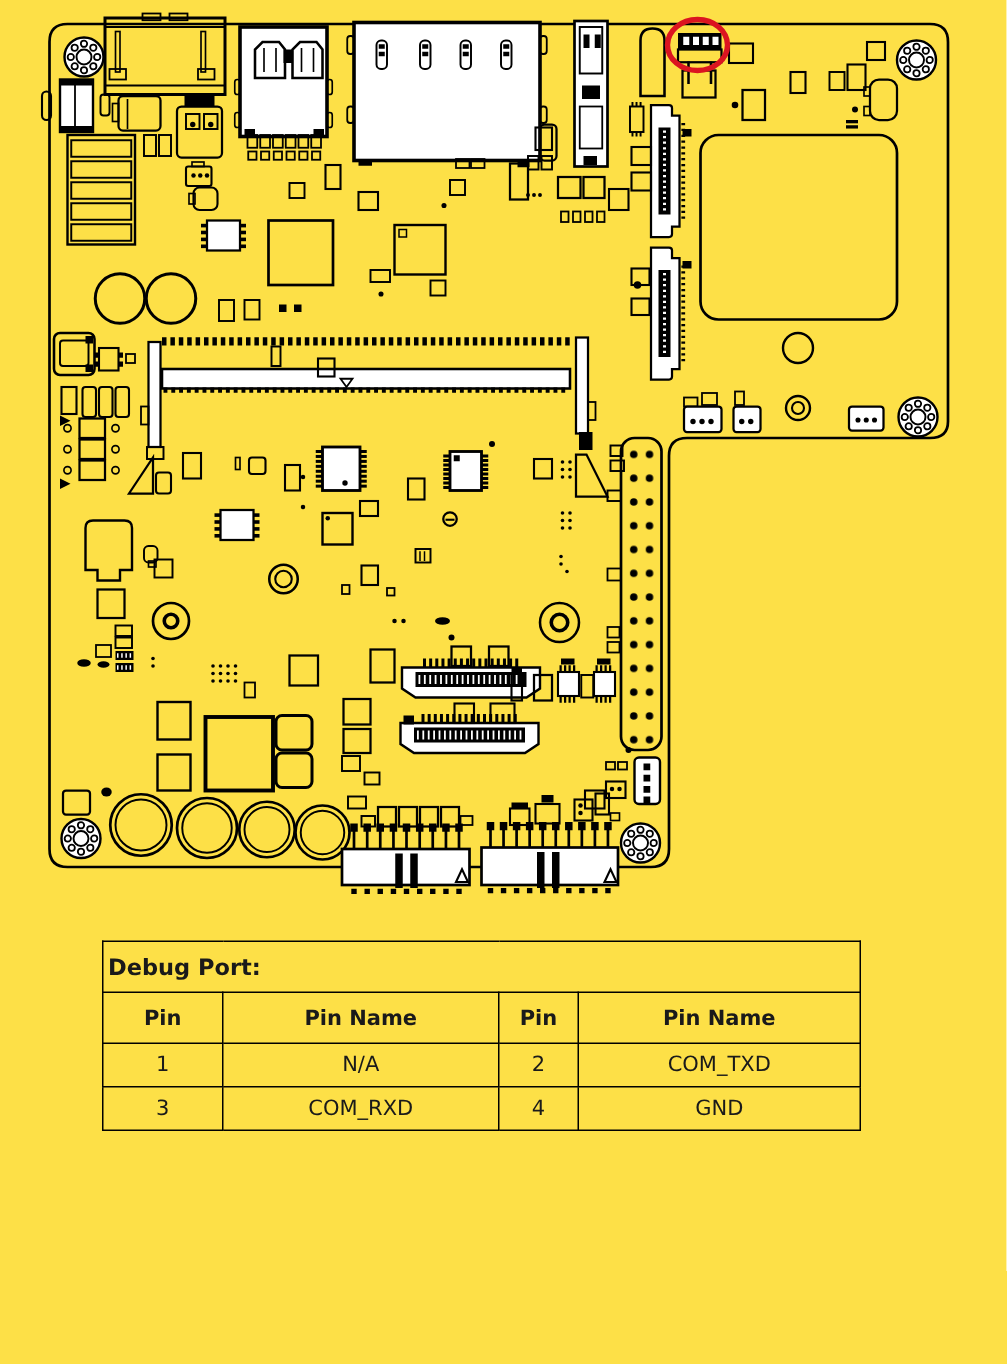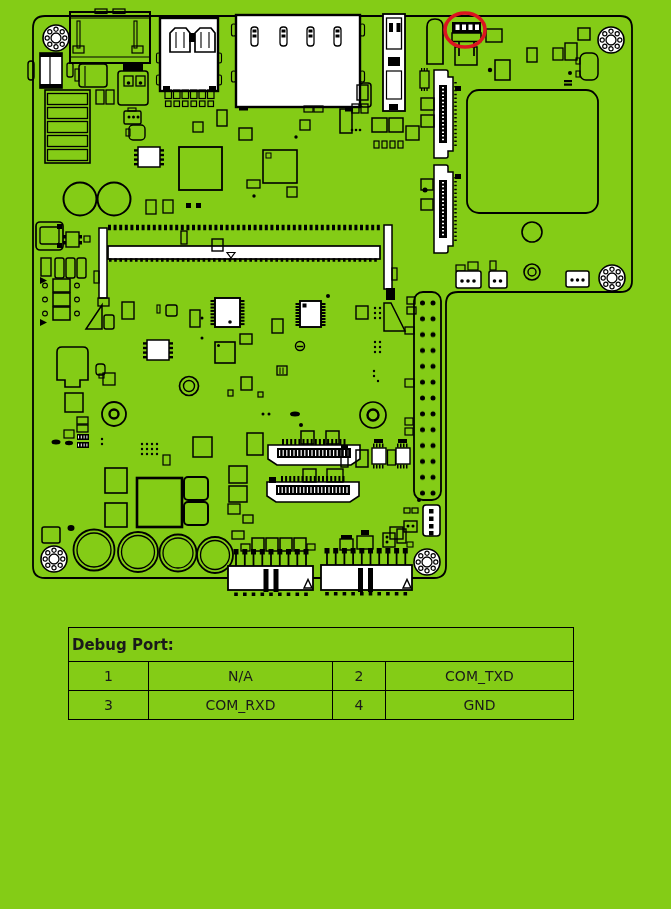--- a/index.html
+++ b/index.html
@@ -3,7 +3,7 @@
 <meta charset="utf-8">
 <style>
   html,body{margin:0;padding:0;background:#fff;}
-  .page{position:relative;width:671px;height:909px;background:#84cc16;overflow:hidden;
+  .page{position:relative;width:671px;height:909px;background:#fde047;overflow:hidden;
         font-family:"DejaVu Sans","Liberation Sans",sans-serif;color:#111;}
   .board-svg{position:absolute;left:0;top:0;}
   .tbl-wrap{position:absolute;left:68px;top:627px;}

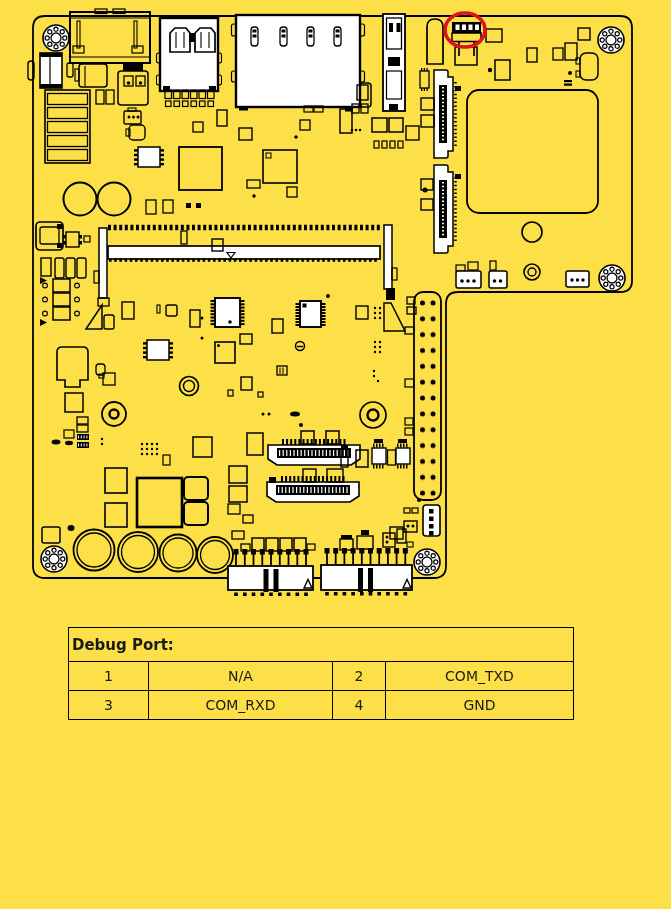--- a/index.html
+++ b/index.html
@@ -610,6 +610,12 @@
           <tr class="title-row">
       <td colspan="4">Debug Port:</td>
     </tr>
+    <tr class="head-row">
+      <td>Pin</td>
+      <td>Pin Name</td>
+      <td>Pin</td>
+      <td>Pin Name</td>
+    </tr>
     <tr class="data-row">
       <td>1</td>
       <td>N/A</td>

